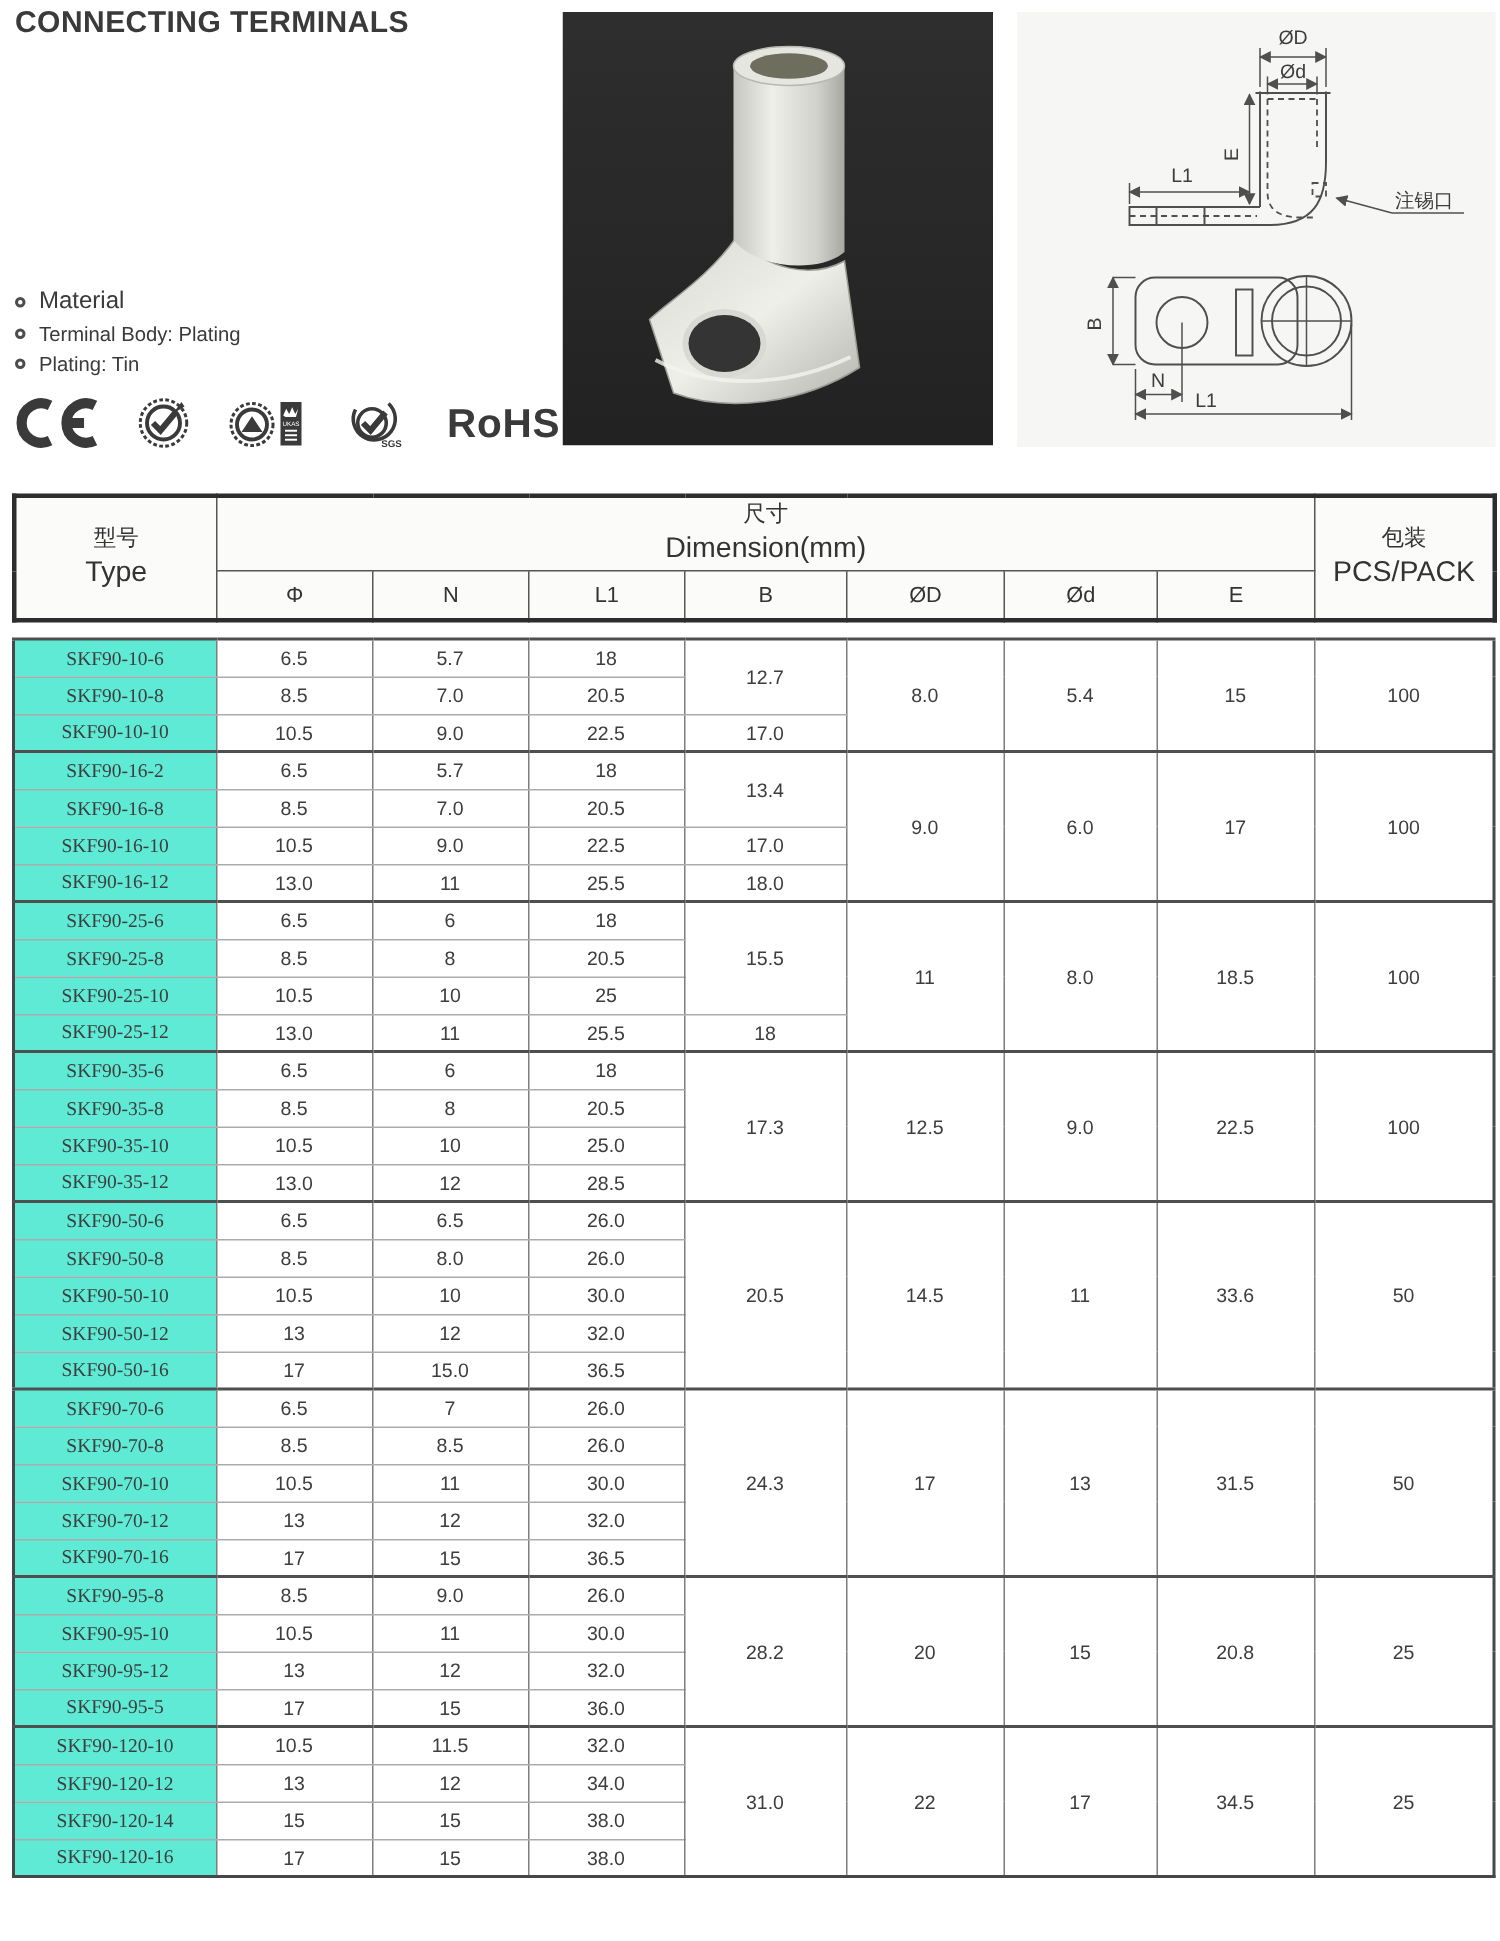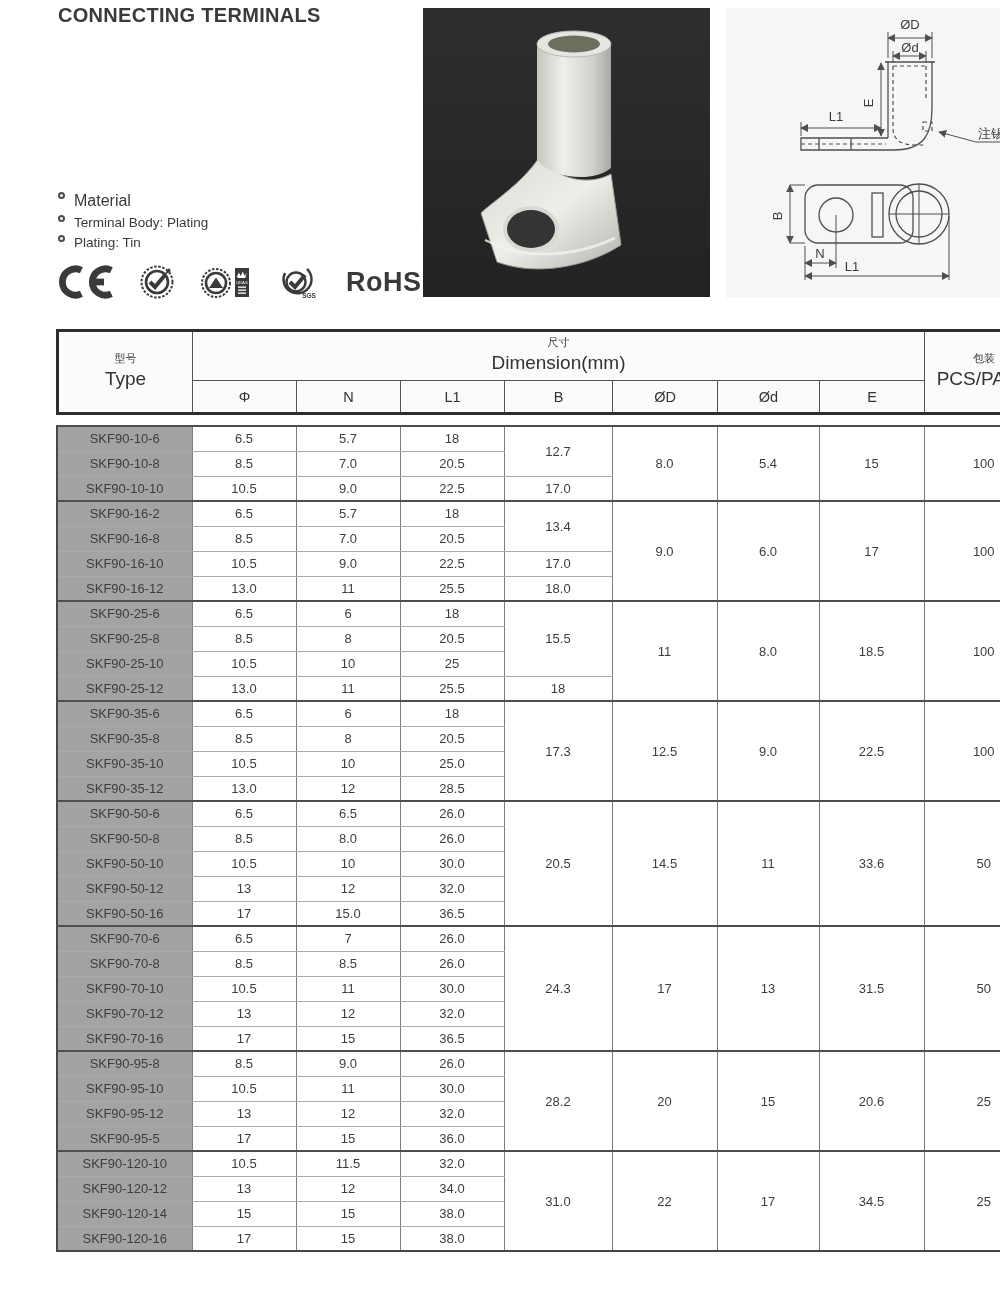--- a/index.html
+++ b/index.html
@@ -5,7 +5,7 @@
   * { box-sizing: border-box; }
   html,body { margin:0; padding:0; background:#ffffff; }
   body { font-family: "Liberation Sans", "DejaVu Sans", sans-serif; color:#3c3c3c; }
-  .page { position:relative; width:1000px; height:1294px; background:#fff; overflow:hidden;padding-left:48px; }
+  .page { position:relative; width:1000px; height:1294px; background:#fff; overflow:hidden; }
 
   
   .top-section { position:relative; height:329px; }

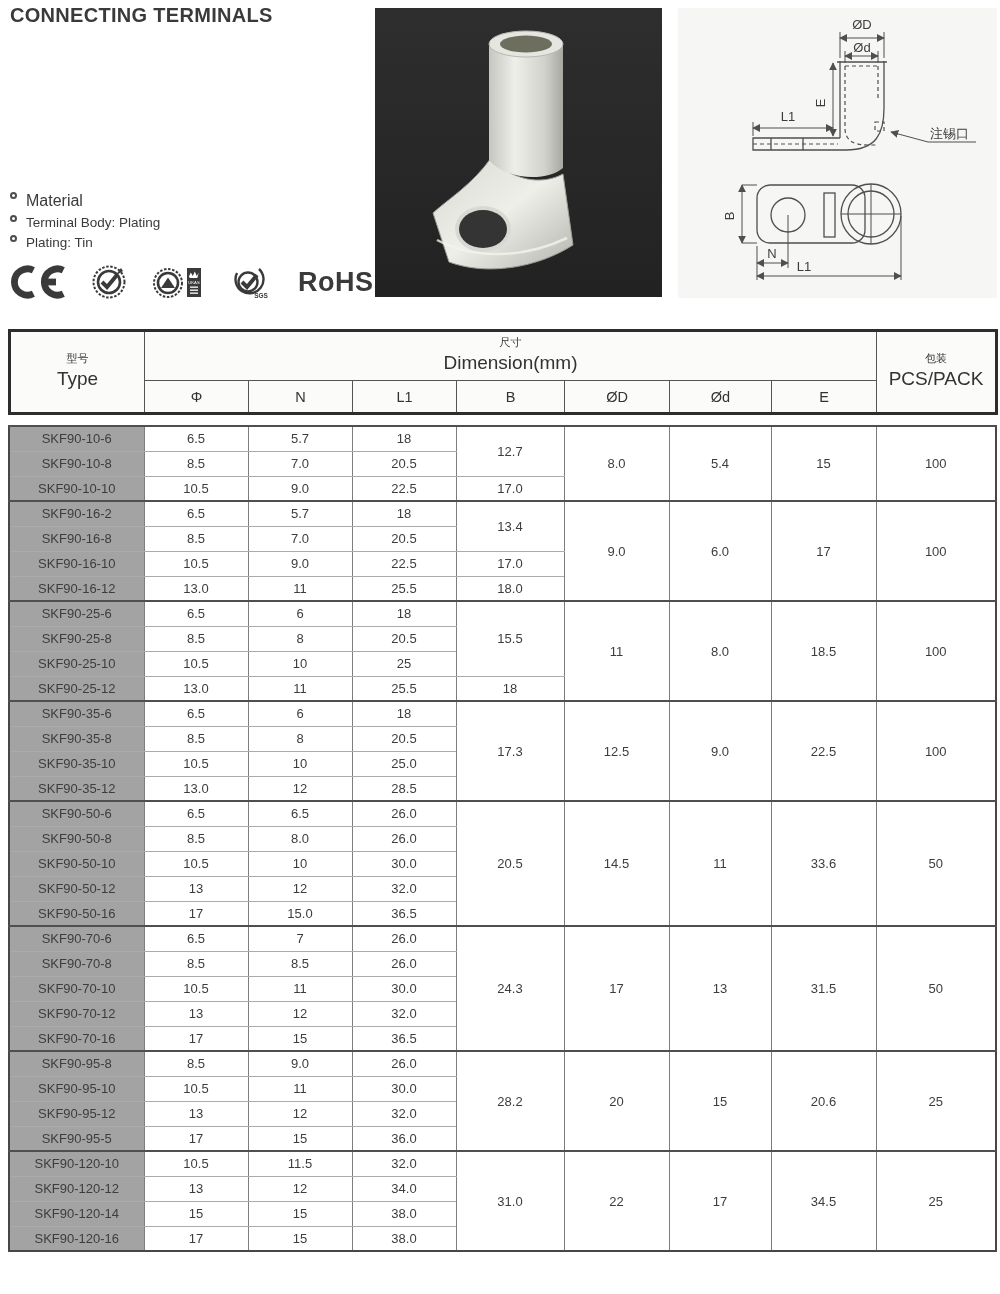--- a/index.html
+++ b/index.html
@@ -12,7 +12,7 @@
   .page-title { position:absolute; left:10px; top:4px; margin:0; font-size:20px; font-weight:bold;
                 color:#3a3a3a; letter-spacing:0.3px; }
   .material { position:absolute; left:10px; top:192px; }
-  .mat-row { display:flex; align-items:flex-start; margin-bottom:5px; }
+  .mat-row { display:flex; align-items:center; margin-bottom:5px; }
   .bullet { width:7px; height:7px; border:2px solid #4c4c4c; border-radius:50%;
             display:inline-block; margin-right:9px; flex:0 0 auto; }
   .mat-heading { font-size:16px; color:#3a3a3a; }

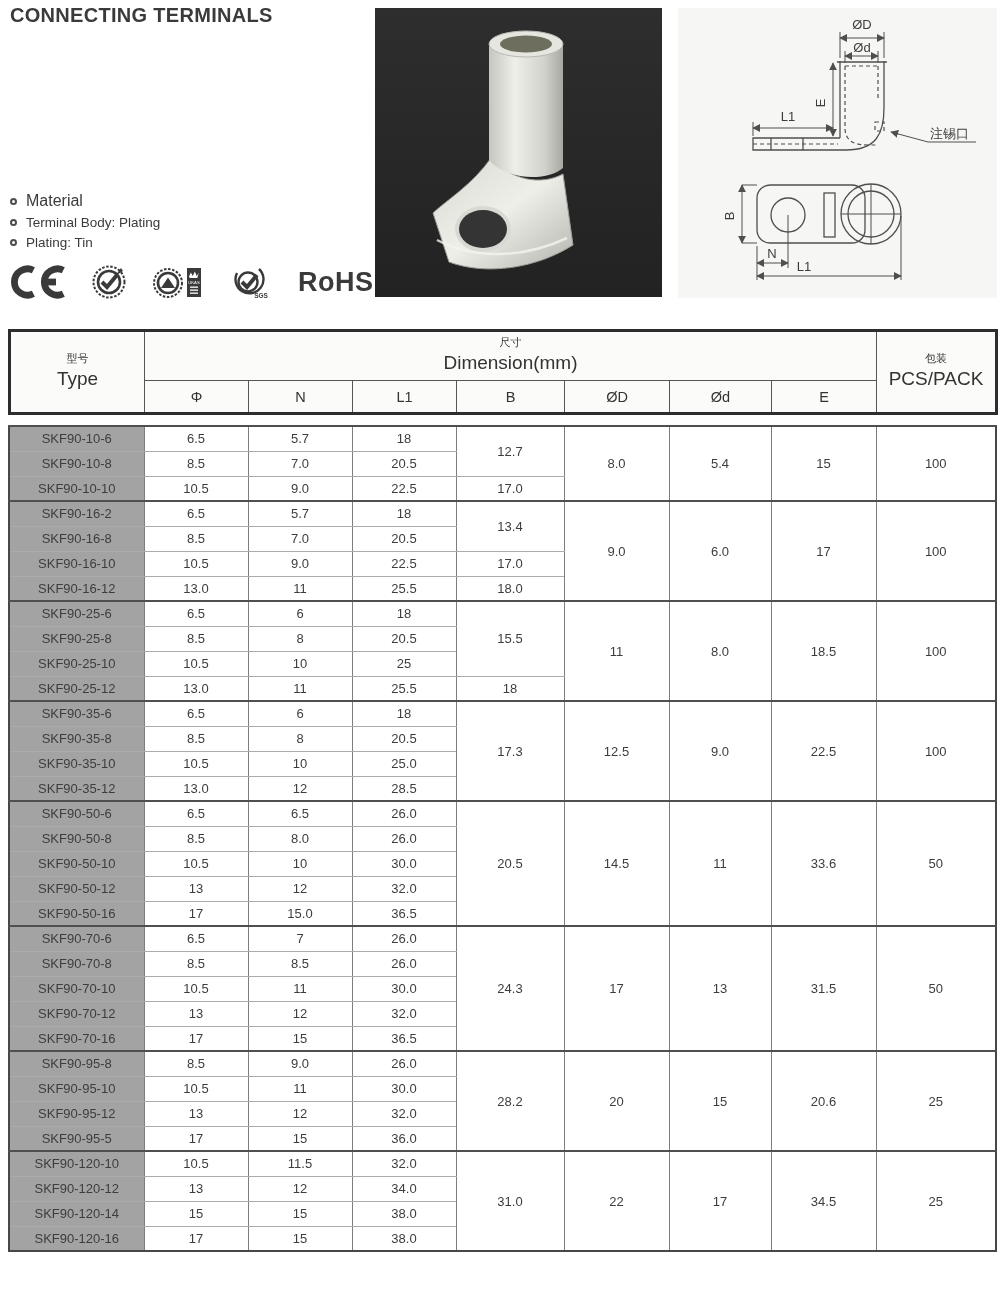--- a/index.html
+++ b/index.html
@@ -31,7 +31,7 @@
                    background:#fbfbfa; color:#333; padding:0; }
   .h-top { height:50px; }
   .h-sub td { height:33px; font-size:14.5px; }
-  .cn { font-size:11px; line-height:1.4; }
+  .cn { font-size:15px; line-height:1.4; }
   .en { font-size:19px; line-height:1.4; }
   .body-table { border:2px solid #474747; margin-top:10px; }
   .body-table td { height:25px; font-size:13px; text-align:center; vertical-align:middle;

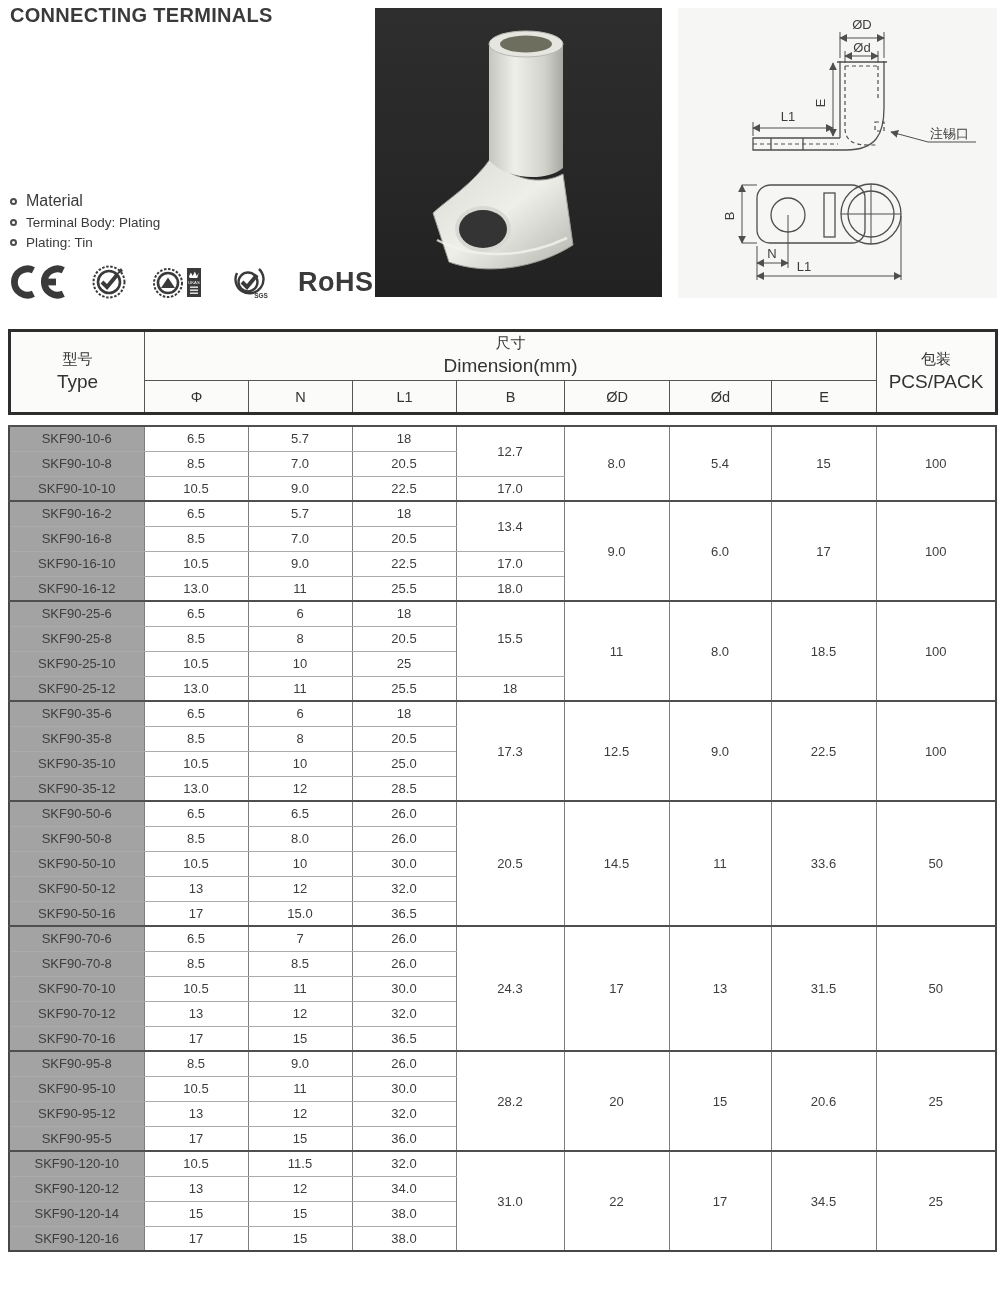--- a/index.html
+++ b/index.html
@@ -38,7 +38,7 @@
                    color:#3d3d3d; background:#fff; padding:0 2px;
                    border-left:1px solid #7d7d7d; border-right:1px solid #7d7d7d;
                    border-top:1px solid #ababab; border-bottom:1px solid #ababab; }
-  .body-table td.type { background:#a3a3a3; }
+  .body-table td.type { background:#5eead4;font-family:Liberation Serif, serif; }
   .body-table tr.gs td { border-top:2px solid #4f4f4f; }
 
   

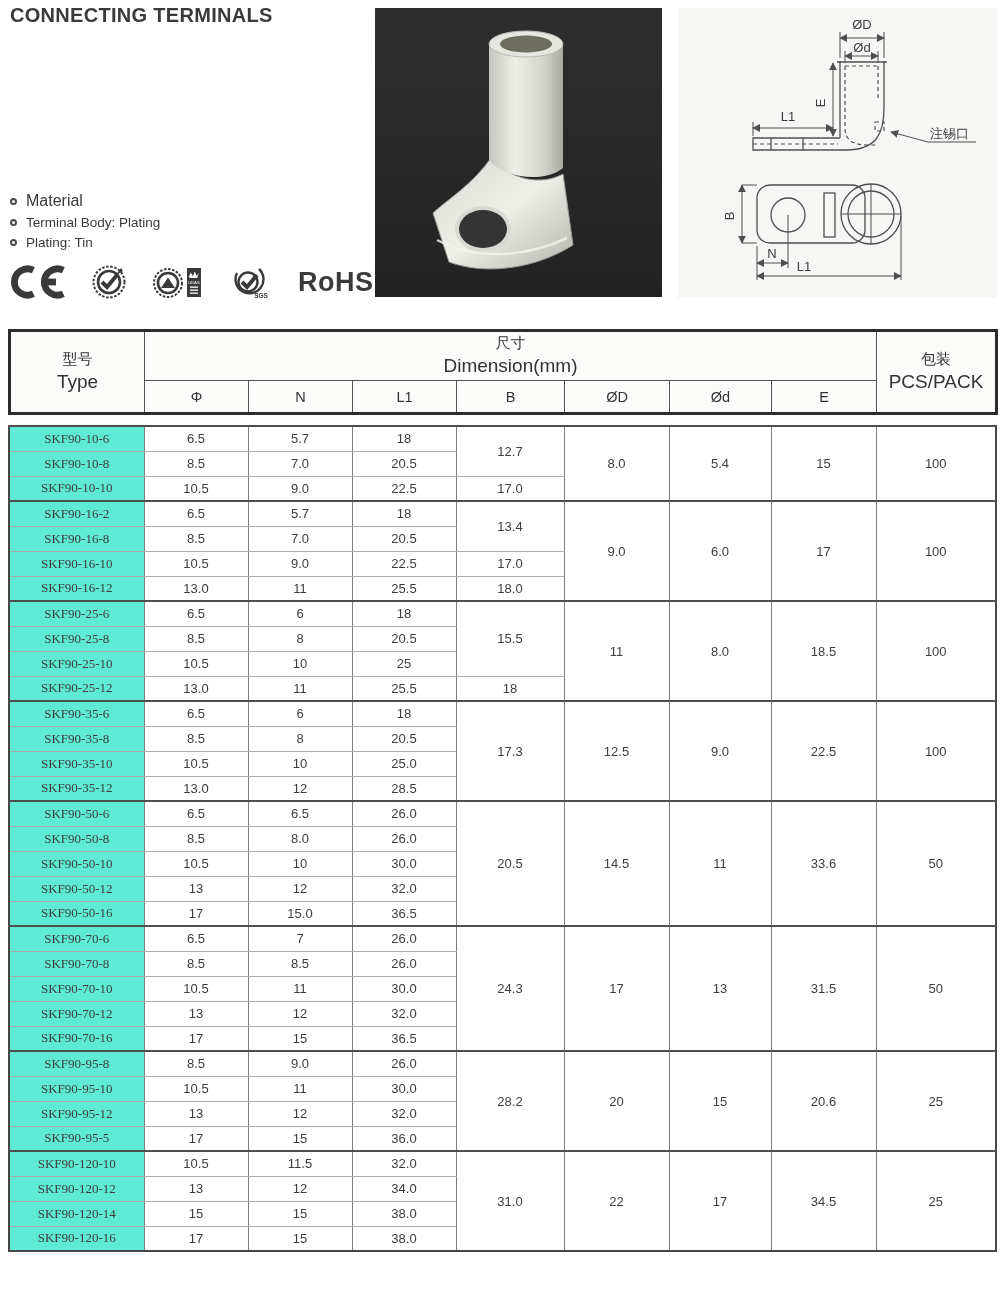--- a/index.html
+++ b/index.html
@@ -452,7 +452,7 @@
             <td rowspan="4">28.2</td>
             <td rowspan="4">20</td>
             <td rowspan="4">15</td>
-            <td rowspan="4">20.6</td>
+            <td rowspan="4">20.8</td>
             <td rowspan="4">25</td>
           </tr>
           <tr>

